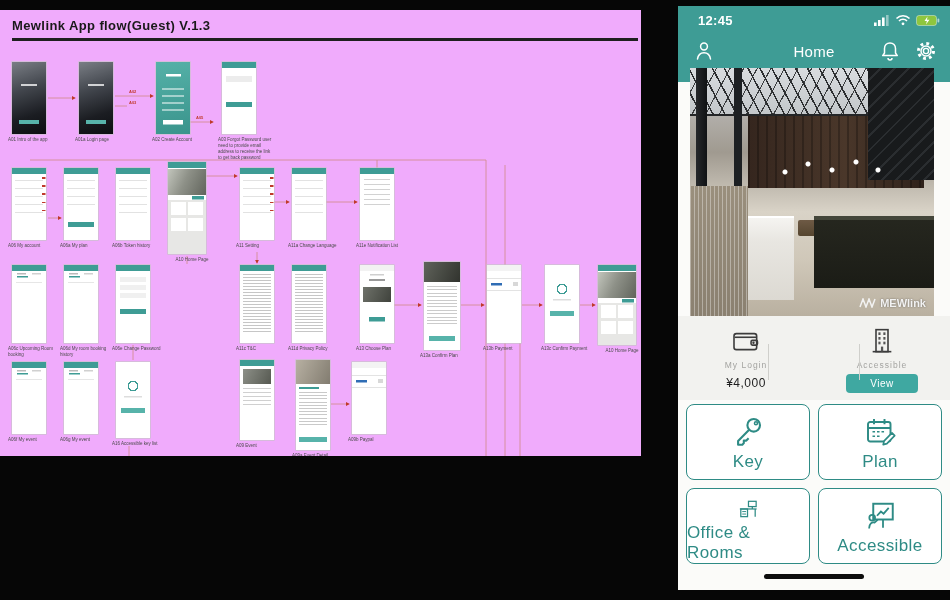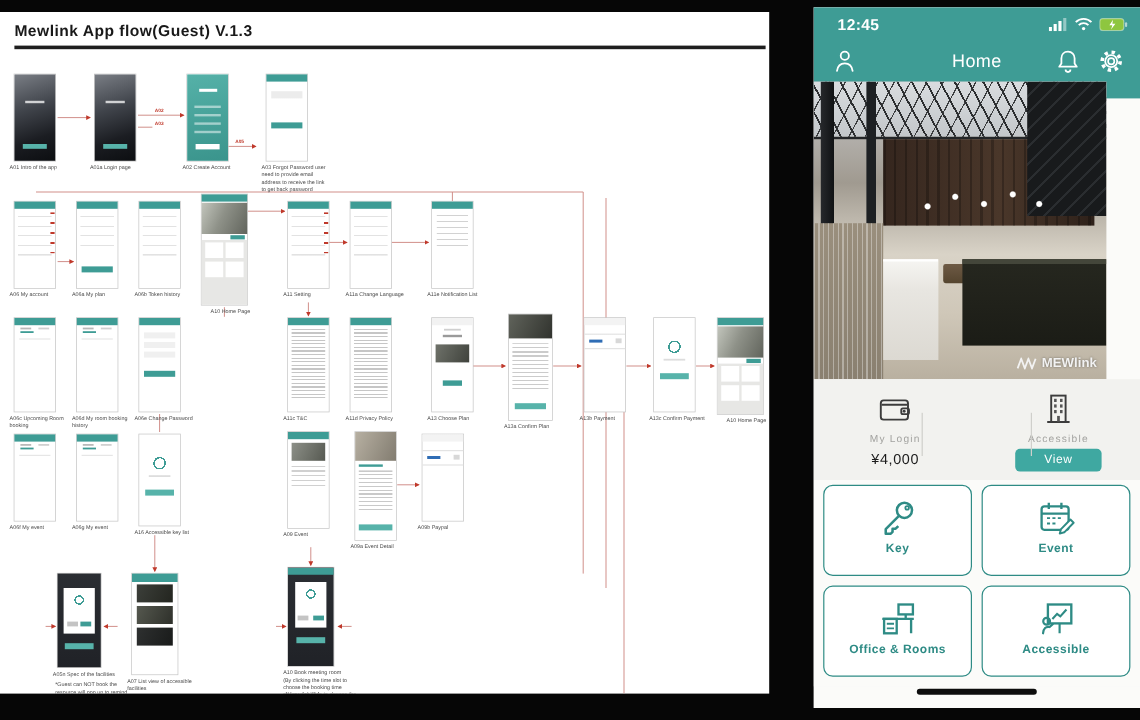--- a/index.html
+++ b/index.html
@@ -6,7 +6,7 @@
   body{width:950px;height:600px;background:#060606;position:relative;overflow:hidden;
        font-family:"Liberation Sans","DejaVu Sans",sans-serif;}
   
-  .canvas{position:absolute;left:0;top:10px;width:641px;height:568px;background:#ffffff;overflow:hidden;}
+  .canvas{position:absolute;left:0;top:10px;width:641px;height:446px;background:#f0abfc;overflow:hidden;}
   .flow-title{position:absolute;left:12px;top:8px;font-size:13px;font-weight:700;color:#191919;letter-spacing:.4px;}
   .flow-rule{position:absolute;left:12px;top:28px;width:626px;height:3px;background:#1f1f1f;}
   .wires{position:absolute;left:0;top:0;pointer-events:none;}

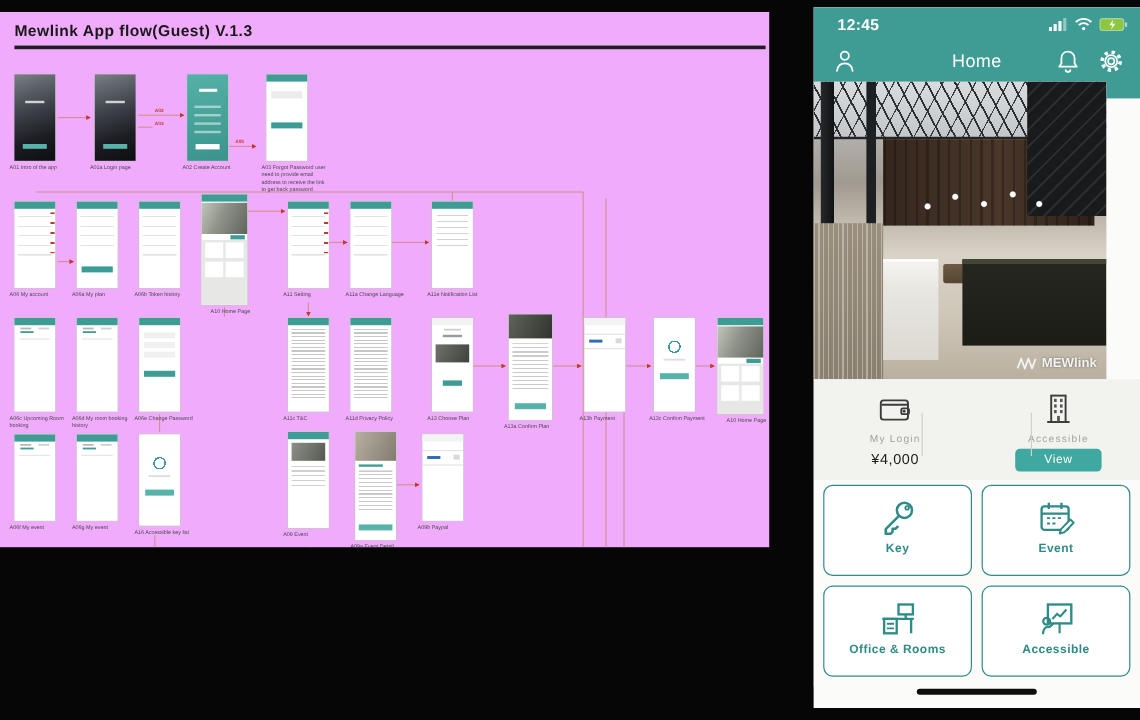--- a/index.html
+++ b/index.html
@@ -118,7 +118,7 @@
   .sticons{position:absolute;right:10px;top:8px;display:flex;align-items:center;gap:5px;}
   .nav-title{position:absolute;left:0;right:0;top:37px;text-align:center;color:#fff;font-size:15px;letter-spacing:.3px;}
   .icon-btn{position:absolute;top:33px;width:24px;height:24px;}
-  .photo{position:absolute;left:0;top:62px;width:244px;height:248px;overflow:hidden;
+  .photo{position:absolute;left:12px;top:62px;width:244px;height:248px;overflow:hidden;
     background:linear-gradient(180deg,#c8c9cb 0%,#a09a90 34%,#d9d3c7 58%,#cfc7b8 78%,#b9b0a0 100%);}
   .ph-truss{position:absolute;left:0;top:0;width:100%;height:46px;
     background:repeating-linear-gradient(62deg,transparent 0 9px,#2c2e30 9px 10.5px),

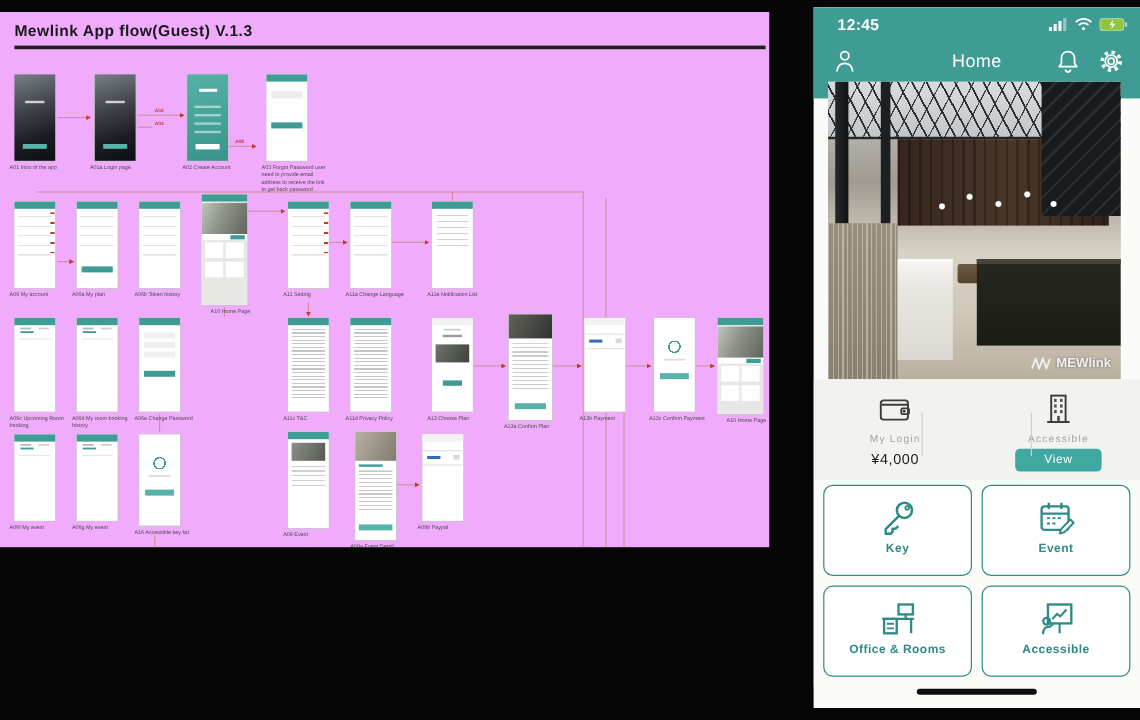--- a/index.html
+++ b/index.html
@@ -156,7 +156,7 @@
   .card{position:absolute;width:124px;height:76px;background:#fff;border:1.5px solid #2e8b85;border-radius:8px;
     box-sizing:border-box;display:flex;flex-direction:column;align-items:center;justify-content:flex-start;}
   .card svg{margin-top:8px;}
-  .card-label{color:#2e8b85;font-size:10px;font-weight:700;letter-spacing:.4px;margin-top:3px;}
+  .card-label{color:#2e8b85;font-size:17px;font-weight:400;letter-spacing:.4px;margin-top:3px;}
   .home-ind{position:absolute;left:86px;top:568px;width:100px;height:5px;border-radius:3px;background:#0d0d0d;}
 </style>
 </head>

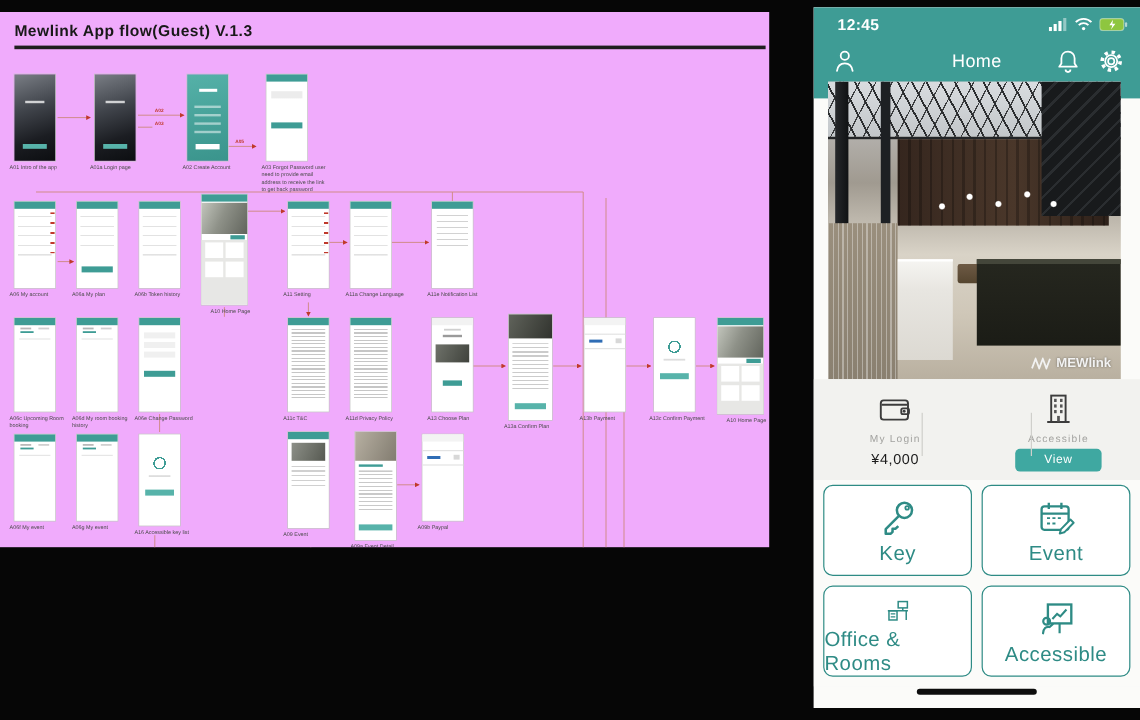--- a/index.html
+++ b/index.html
@@ -414,7 +414,7 @@
           <path d="M7 12.5h9M7 15.5h5" stroke="#2e8b85" stroke-width="1" stroke-dasharray="1.7 1.3" fill="none"></path>
           <path d="M14.8 18.6 20 13.3l1.8 1.8-5.2 5.3-2.5.7z" fill="#fff" stroke="#2e8b85" stroke-width="1.1" stroke-linejoin="round"></path>
         </svg>
-      <div class="card-label">Event</div>
+      <div class="card-label">Plan</div>
     </div>
     <div class="card" style="left:8px;top:88px">
       <svg width="36" height="36" viewBox="0 0 24 24">

